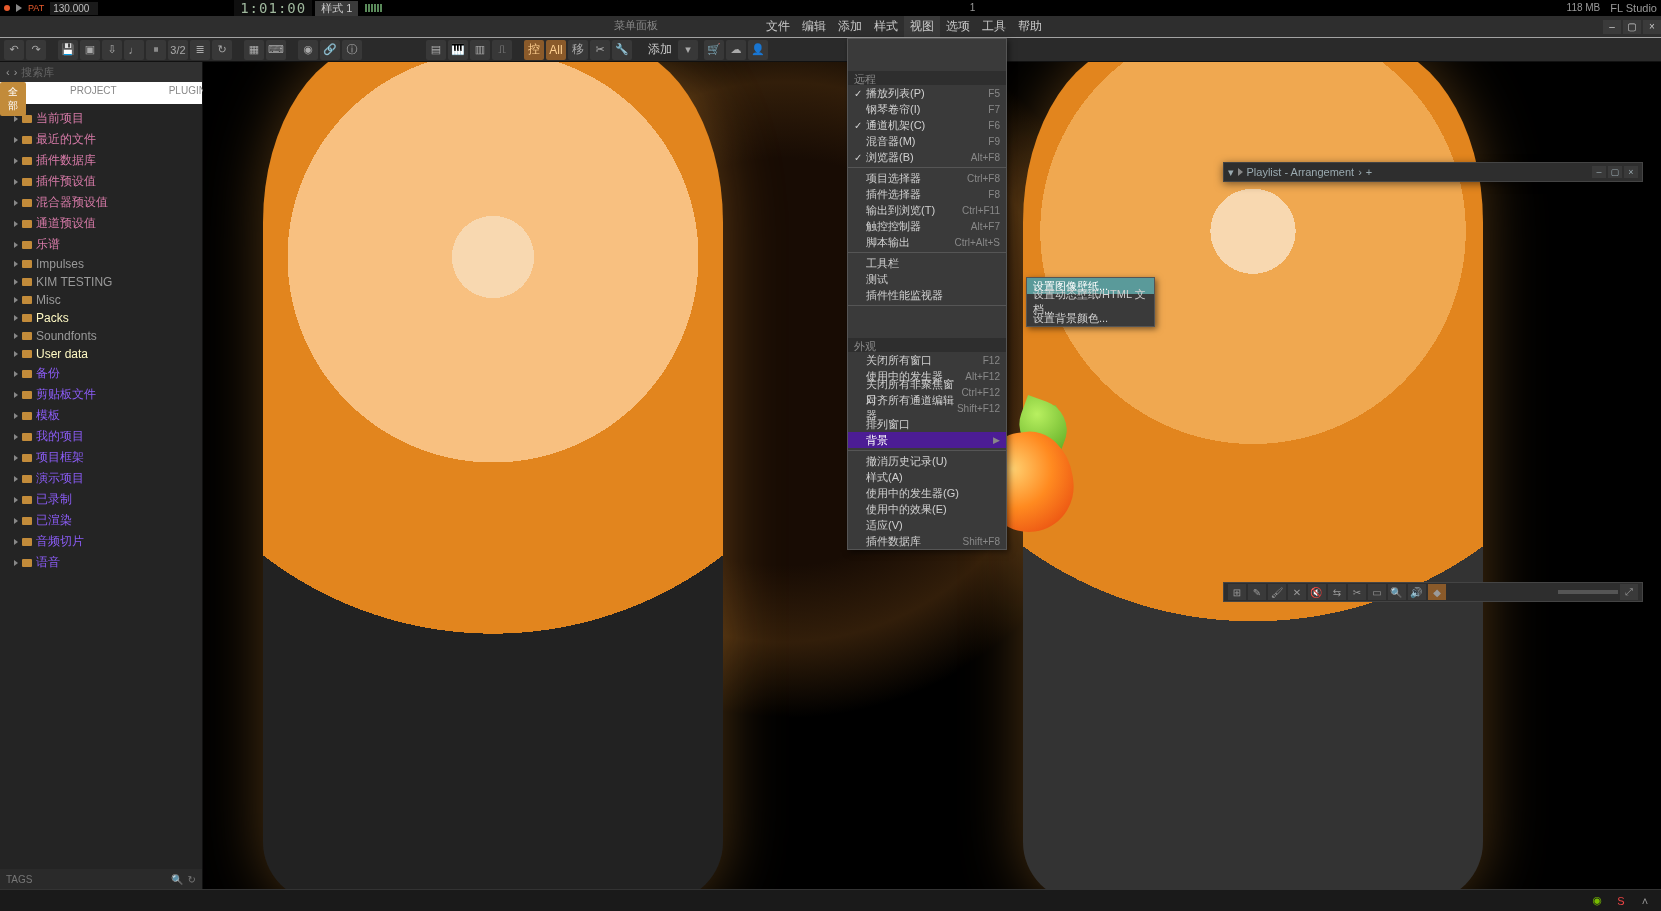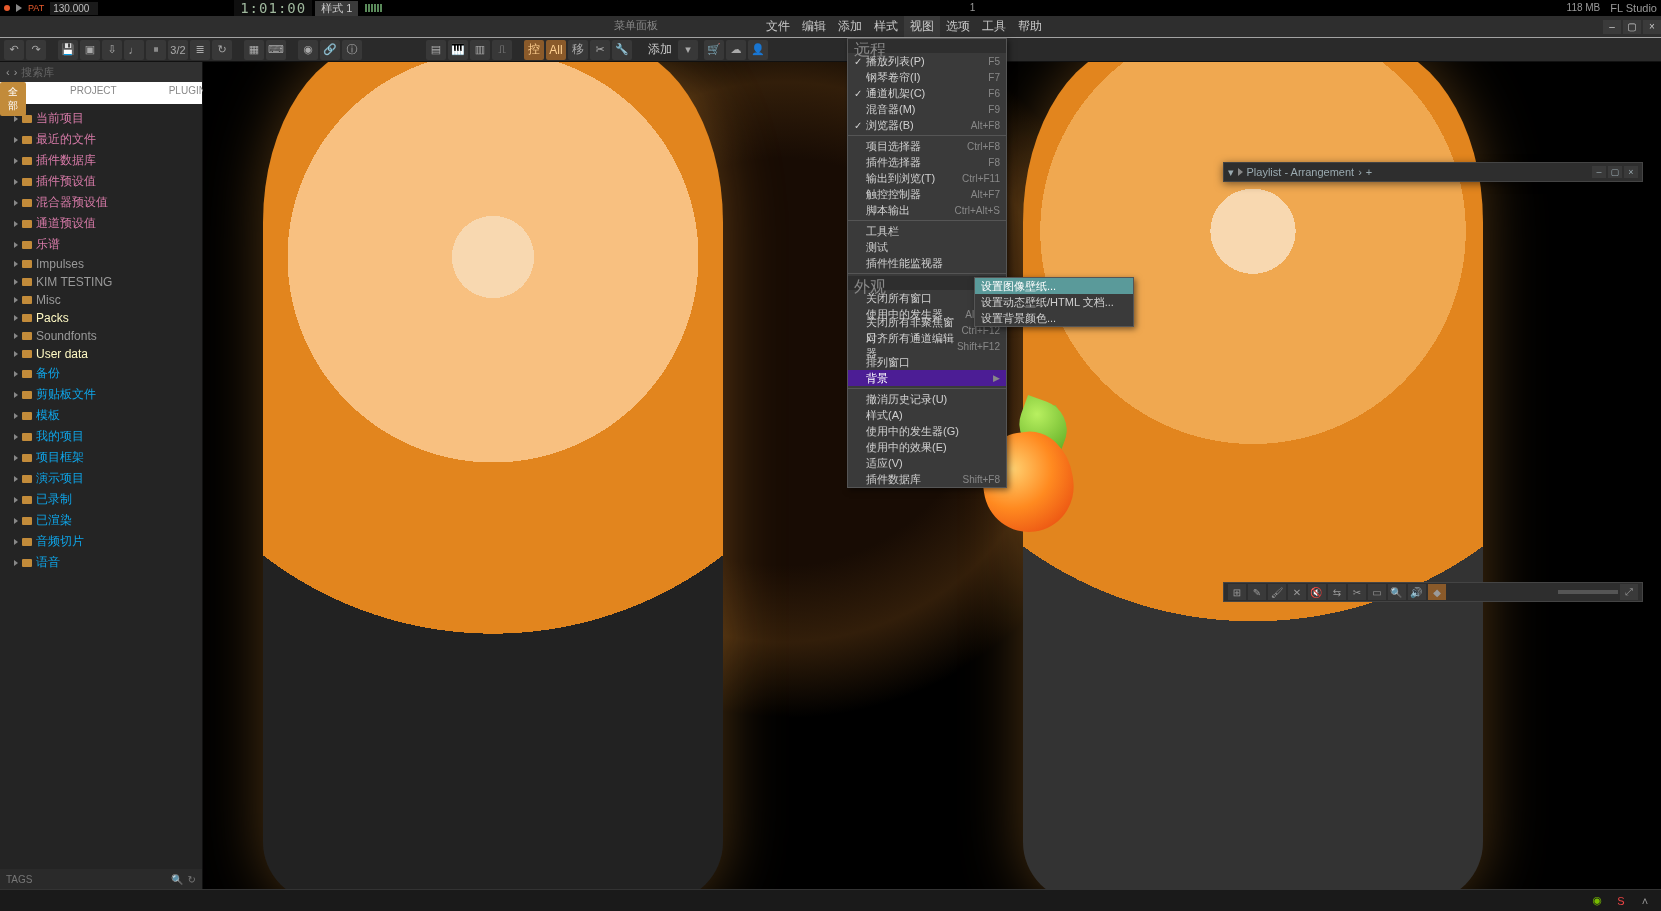--- a/index.html
+++ b/index.html
@@ -76,7 +76,7 @@
 .dropdown .row .sc { color: #888; font-size: 10px; }
 .dropdown .row .arrow { font-size: 9px; color: #888; }
 .dropdown .divider { height: 1px; background: #555; margin: 2px 0; }
-.dropdown .header { background: #2e2e2e; color: #888; padding: 1px 6px; font-size: 16px; height: 14px; }
+.dropdown .header { background: #2e2e2e; color: #888; padding: 1px 6px; font-size: 11px; height: 14px; margin-top: 32px; }
 
 .submenu { position: absolute; top: 277px; left: 974px; width: 160px; background: #3a3a3a; border: 1px solid #555; box-shadow: 2px 2px 6px rgba(0,0,0,.5); z-index: 11; font-size: 11px; }
 .submenu .row { display: flex; align-items: center; padding: 2px 6px; color: #d0d0d0; cursor: pointer; height: 16px; }

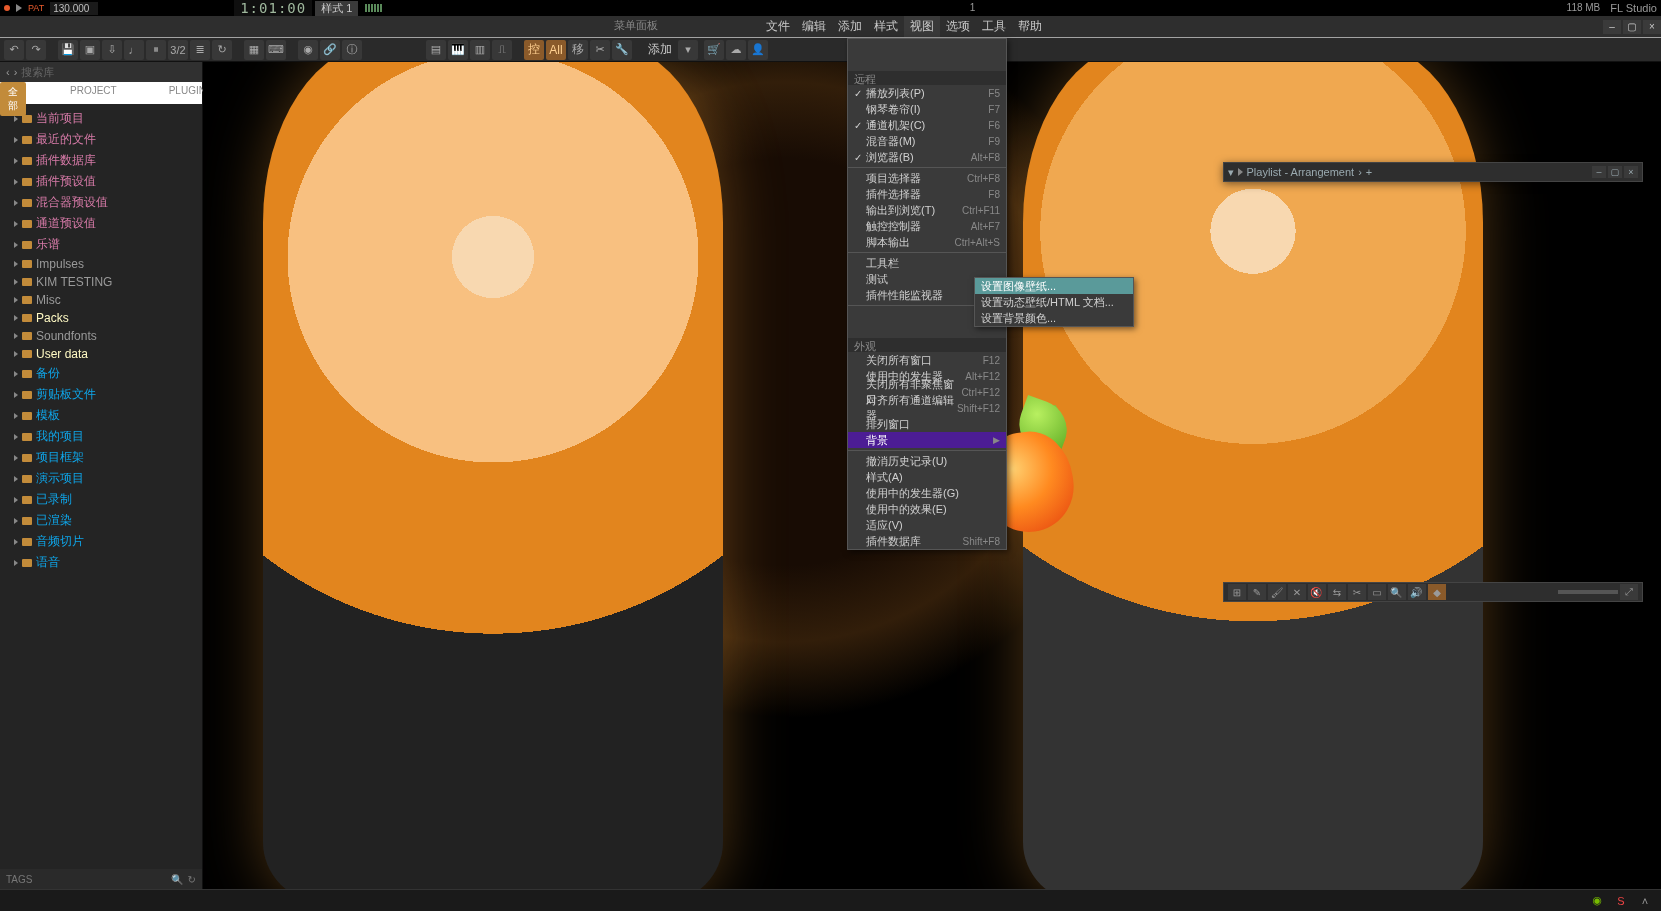--- a/index.html
+++ b/index.html
@@ -78,7 +78,7 @@
 .dropdown .divider { height: 1px; background: #555; margin: 2px 0; }
 .dropdown .header { background: #2e2e2e; color: #888; padding: 1px 6px; font-size: 11px; height: 14px; margin-top: 32px; }
 
-.submenu { position: absolute; top: 277px; left: 974px; width: 160px; background: #3a3a3a; border: 1px solid #555; box-shadow: 2px 2px 6px rgba(0,0,0,.5); z-index: 11; font-size: 11px; }
+.submenu { position: absolute; top: 277px; left: 1026px; width: 129px; background: #3a3a3a; border: 1px solid #555; box-shadow: 2px 2px 6px rgba(0,0,0,.5); z-index: 11; font-size: 11px; }
 .submenu .row { display: flex; align-items: center; padding: 2px 6px; color: #d0d0d0; cursor: pointer; height: 16px; }
 .submenu .row.hov { background: #5a9a9a; color: #fff; }
 

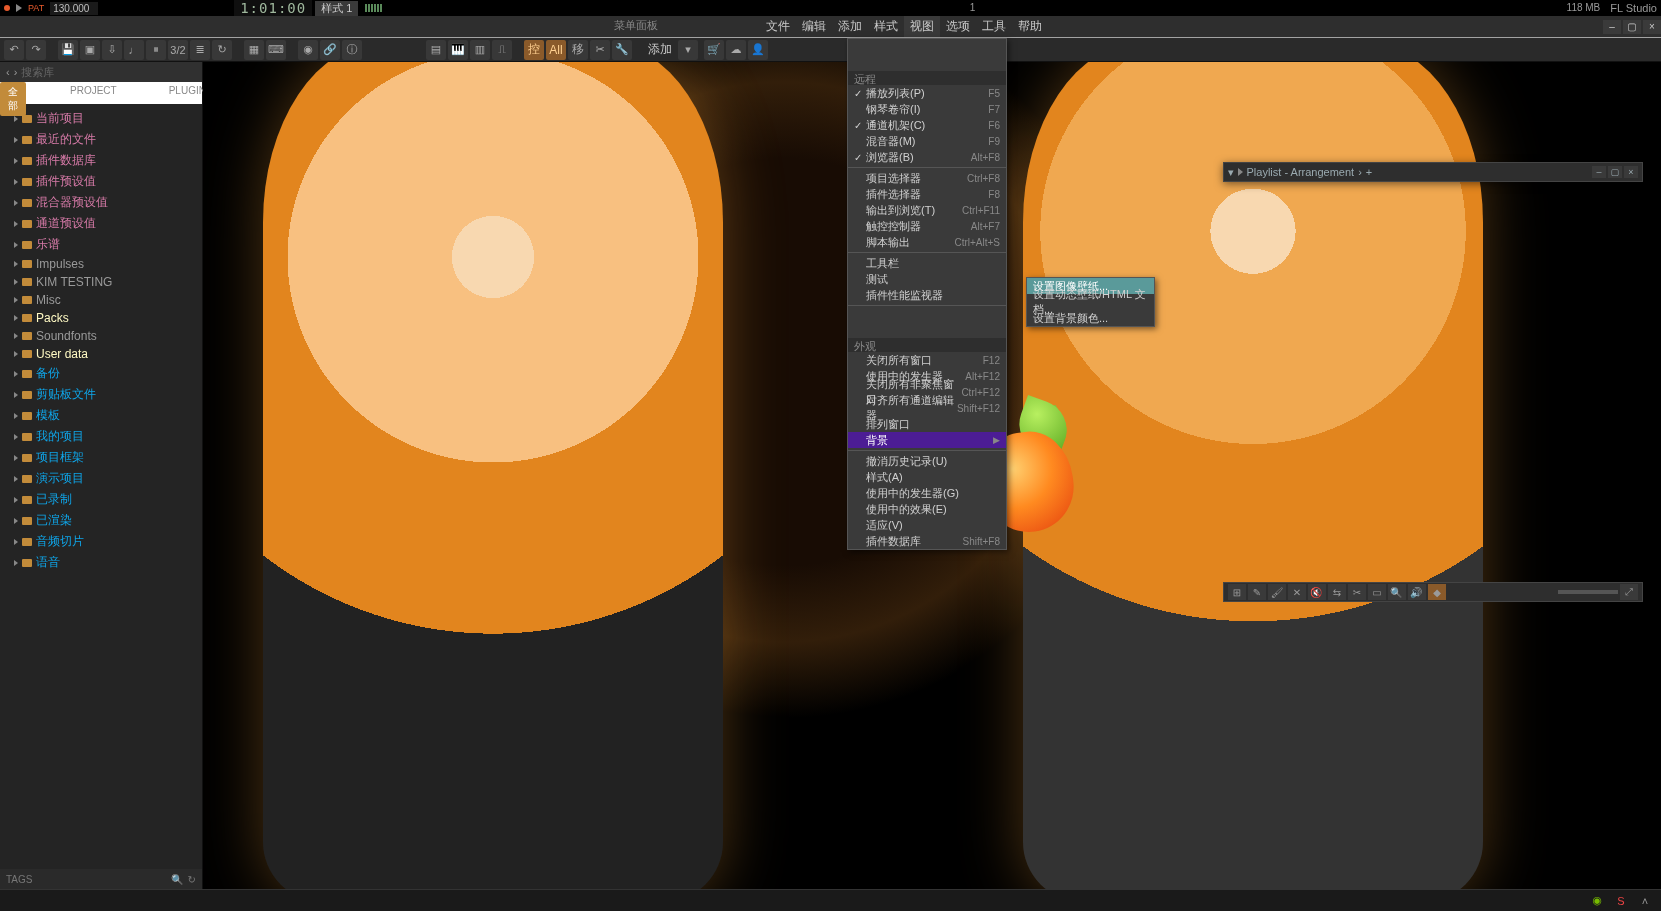--- a/index.html
+++ b/index.html
@@ -47,7 +47,7 @@
 .sidebar .tree .tri { width: 0; height: 0; border-left: 4px solid #888; border-top: 3px solid transparent; border-bottom: 3px solid transparent; }
 .sidebar .tree .fld { width: 10px; height: 8px; background: #c28b3a; border-radius: 1px; }
 .sidebar .tree .node.pink { color: #d77aa8; }
-.sidebar .tree .node.orange { color: #0ea5e9; }
+.sidebar .tree .node.orange { color: #8b5cf6; }
 .sidebar .tree .node.cyan { color: #fef9c3; }
 .sidebar .tree .node.gray { color: #9a9a9a; }
 .sidebar .bottom { height: 20px; background: #2a2a2a; display: flex; align-items: center; padding: 0 6px; font-size: 10px; color: #777; }

